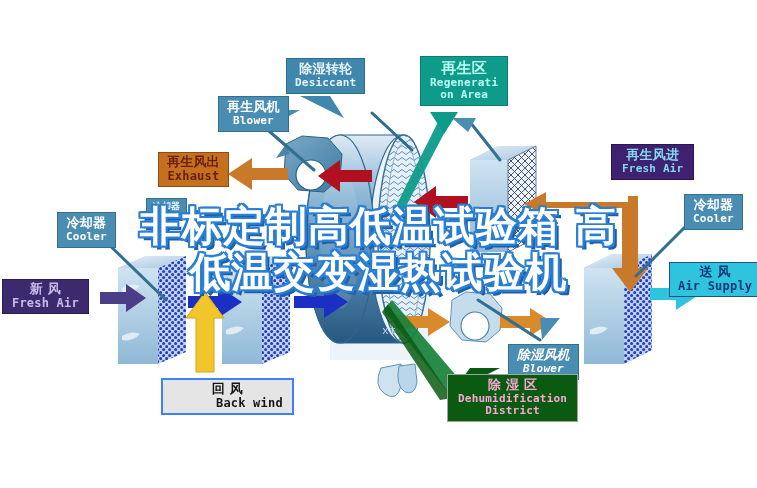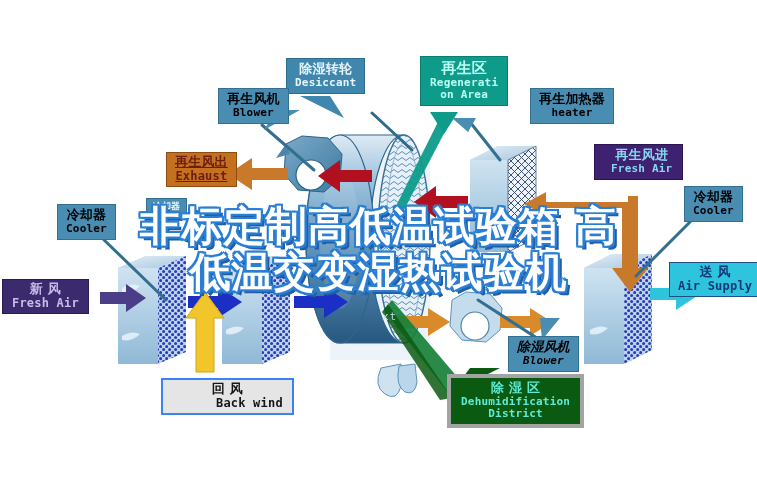--- a/index.html
+++ b/index.html
@@ -50,8 +50,9 @@
   }
   .sk-blue2 {
     background: #4a8db3;
-    color: #000000;
+    color: #ffffff;
     border: 1px solid #33708f;
+    margin-top: 8px;
   }
   .sk-teal {
     background: #0e9b8a;

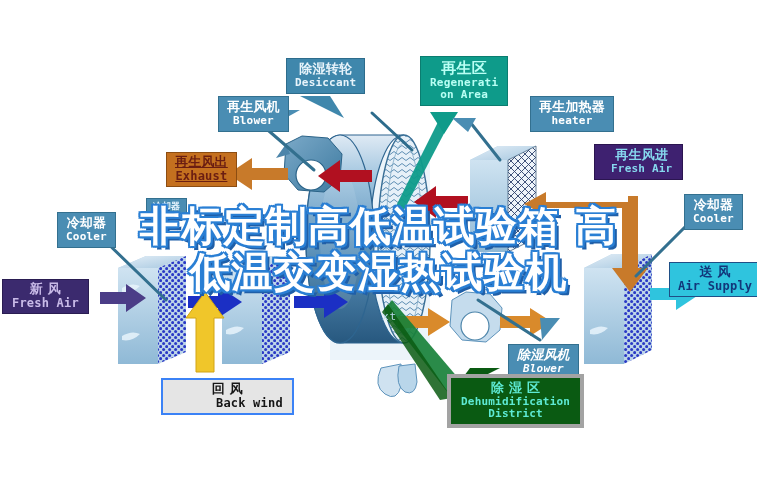--- a/index.html
+++ b/index.html
@@ -333,10 +333,6 @@
     <span class="cl-en" style="font-size:11px;">on Area</span>
   </div>
 
-  <div class="callout sk-blue2" style="left:530px; top:88px; padding:3px 8px 4px 8px;">
-    <span class="cl-cn" style="font-size:13px;">再生加热器</span>
-    <span class="cl-en" style="font-size:11px;">heater</span>
-  </div>
 
   <div class="callout sk-purple2" style="left:594px; top:144px; padding:3px 10px 4px 16px;">
     <span class="cl-cn" style="font-size:13px;">再生风进</span>

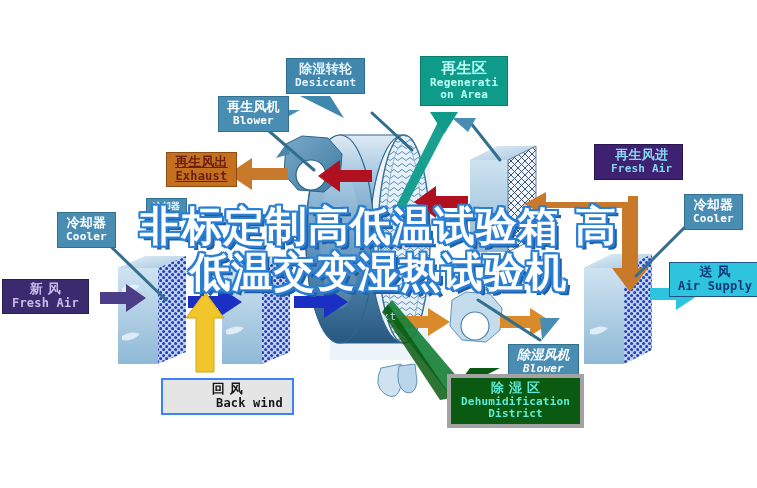--- a/index.html
+++ b/index.html
@@ -344,7 +344,7 @@
     <span class="cl-en" style="font-size:11px;">Cooler</span>
   </div>
 
-  <div class="callout sk-orange" style="left:166px; top:152px; padding:2px 8px 3px 8px;text-decoration:underline;">
+  <div class="callout sk-orange" style="left:158px; top:152px; padding:2px 8px 3px 8px;">
     <span class="cl-cn" style="font-size:13px;">再生风出</span>
     <span class="cl-en" style="font-size:12px;">Exhaust</span>
   </div>

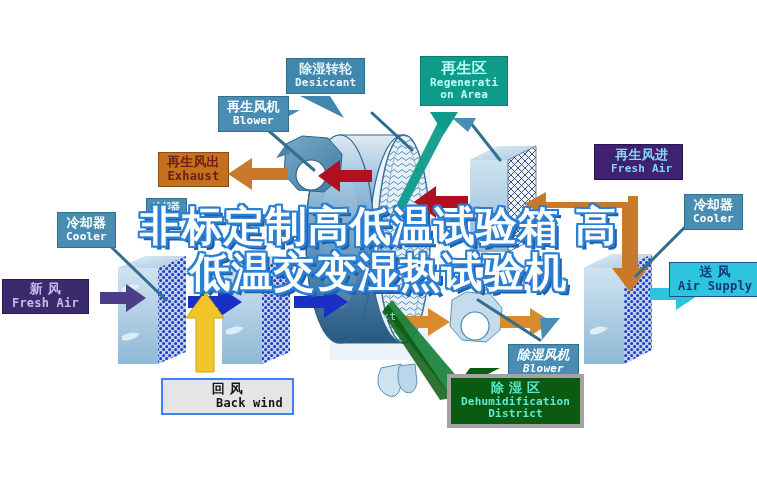--- a/index.html
+++ b/index.html
@@ -334,7 +334,7 @@
   </div>
 
 
-  <div class="callout sk-purple2" style="left:594px; top:144px; padding:3px 10px 4px 16px;">
+  <div class="callout sk-purple2" style="left:611px; top:144px; padding:3px 10px 4px 10px;">
     <span class="cl-cn" style="font-size:13px;">再生风进</span>
     <span class="cl-en" style="font-size:11px;">Fresh Air</span>
   </div>

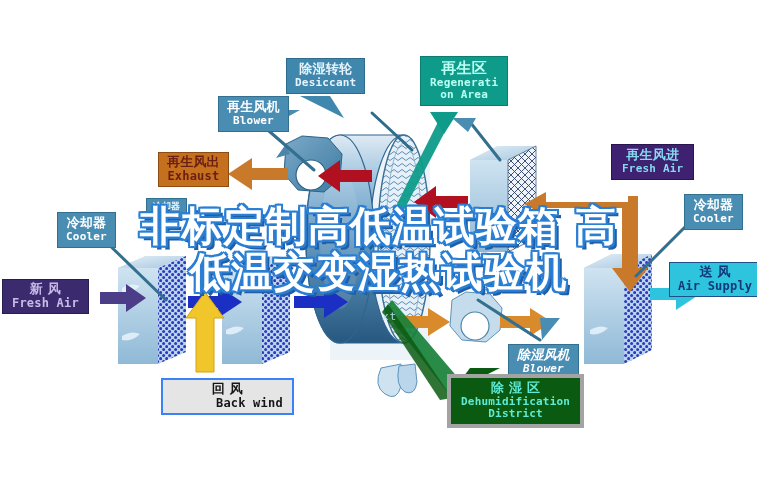--- a/index.html
+++ b/index.html
@@ -382,7 +382,7 @@
     <span class="cl-en" style="font-size:12px;">Air Supply</span>
   </div>
 
-  <div class="rotor-mark" style="left:382px; top:310px;">xt</div>
+  <div class="rotor-mark" style="left:382px; top:324px;">xt</div>
 
   <div id="watermark">
     <span>非标定制高低温试验箱 高</span>

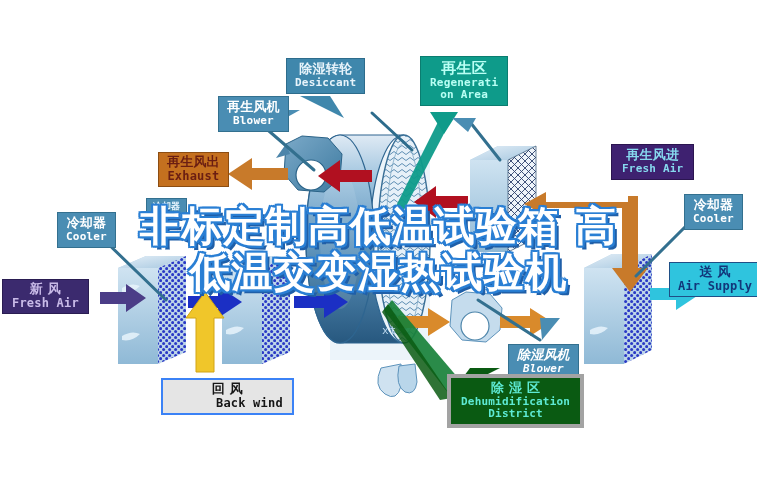--- a/index.html
+++ b/index.html
@@ -81,8 +81,8 @@
   }
   .sk-green {
     background: #0a5a12;
-    color: #5eead4;
-    border: 4px solid #a3a3a3;
+    color: #f9a8d4;
+    border: 1px solid #a3a3a3;
   }
   .sk-gold {
     background: #e5e5e5;

